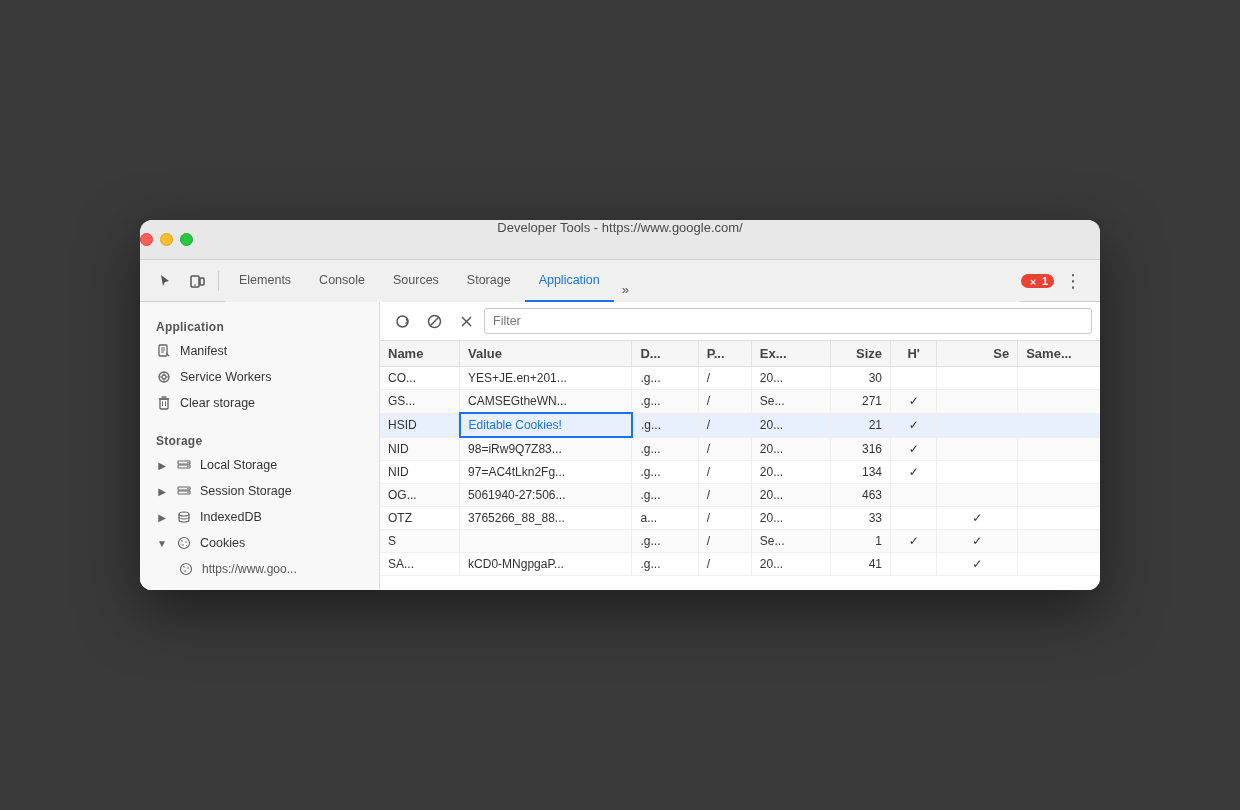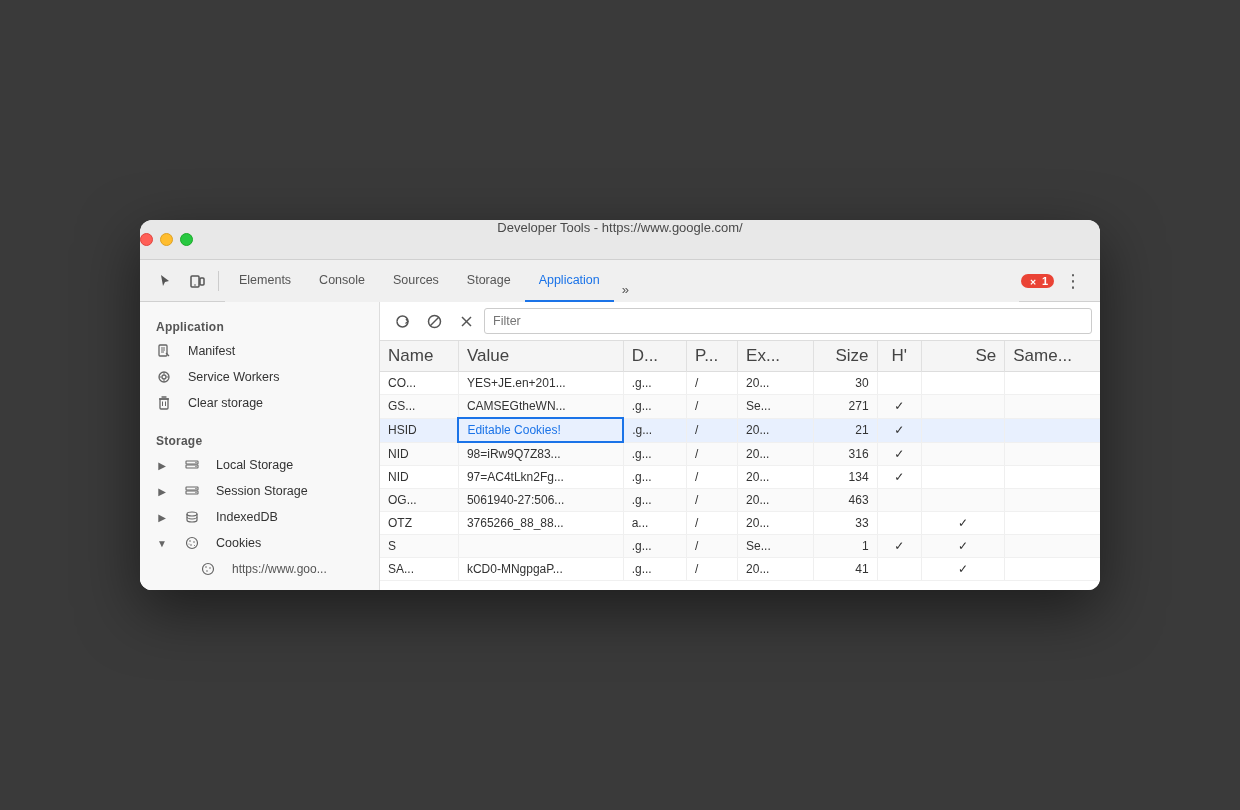--- a/index.html
+++ b/index.html
@@ -155,7 +155,7 @@
       font-size: 12.5px;
       color: #333;
       cursor: pointer;
-      gap: 16px;
+      gap: 8px;
     }
     .sidebar-item .icon {
       width: 16px;

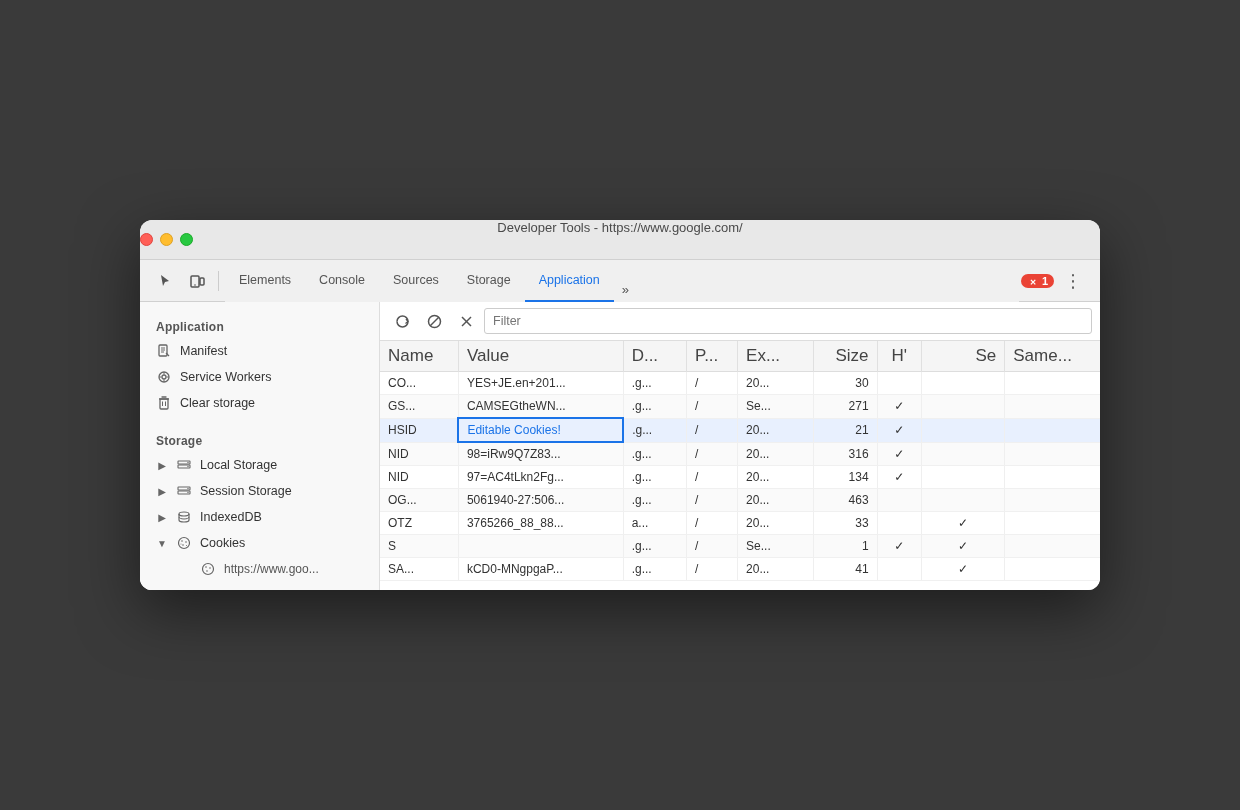--- a/index.html
+++ b/index.html
@@ -235,11 +235,11 @@
     th {
       text-align: left;
       padding: 5px 8px;
-      font-weight: 400;
+      font-weight: 700;
       color: #444;
       border-right: 1px solid #e0e0e0;
       white-space: nowrap;
-      font-size: 17px;
+      font-size: 13px;
       user-select: none;
       cursor: default;
     }

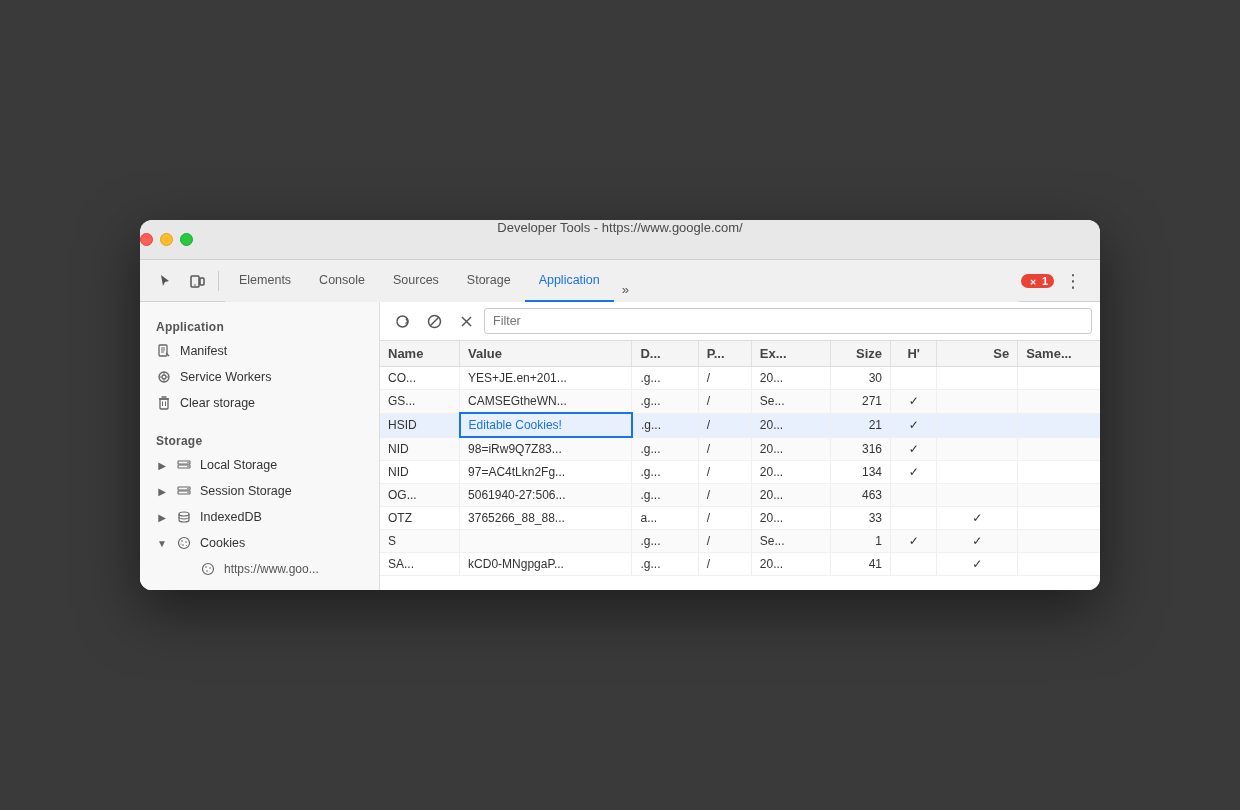--- a/index.html
+++ b/index.html
@@ -433,7 +433,7 @@
         <span>Cookies</span>
       </div>
 
-      <div class="sidebar-item cookie-sub" style="padding-left:60px;">
+      <div class="sidebar-item cookie-sub" style="padding-left:38px;">
         <span class="icon">
           <svg width="14" height="14" viewBox="0 0 14 14" fill="none">
             <circle cx="7" cy="7" r="5.5" stroke="#666" stroke-width="1.2" fill="none"></circle>

